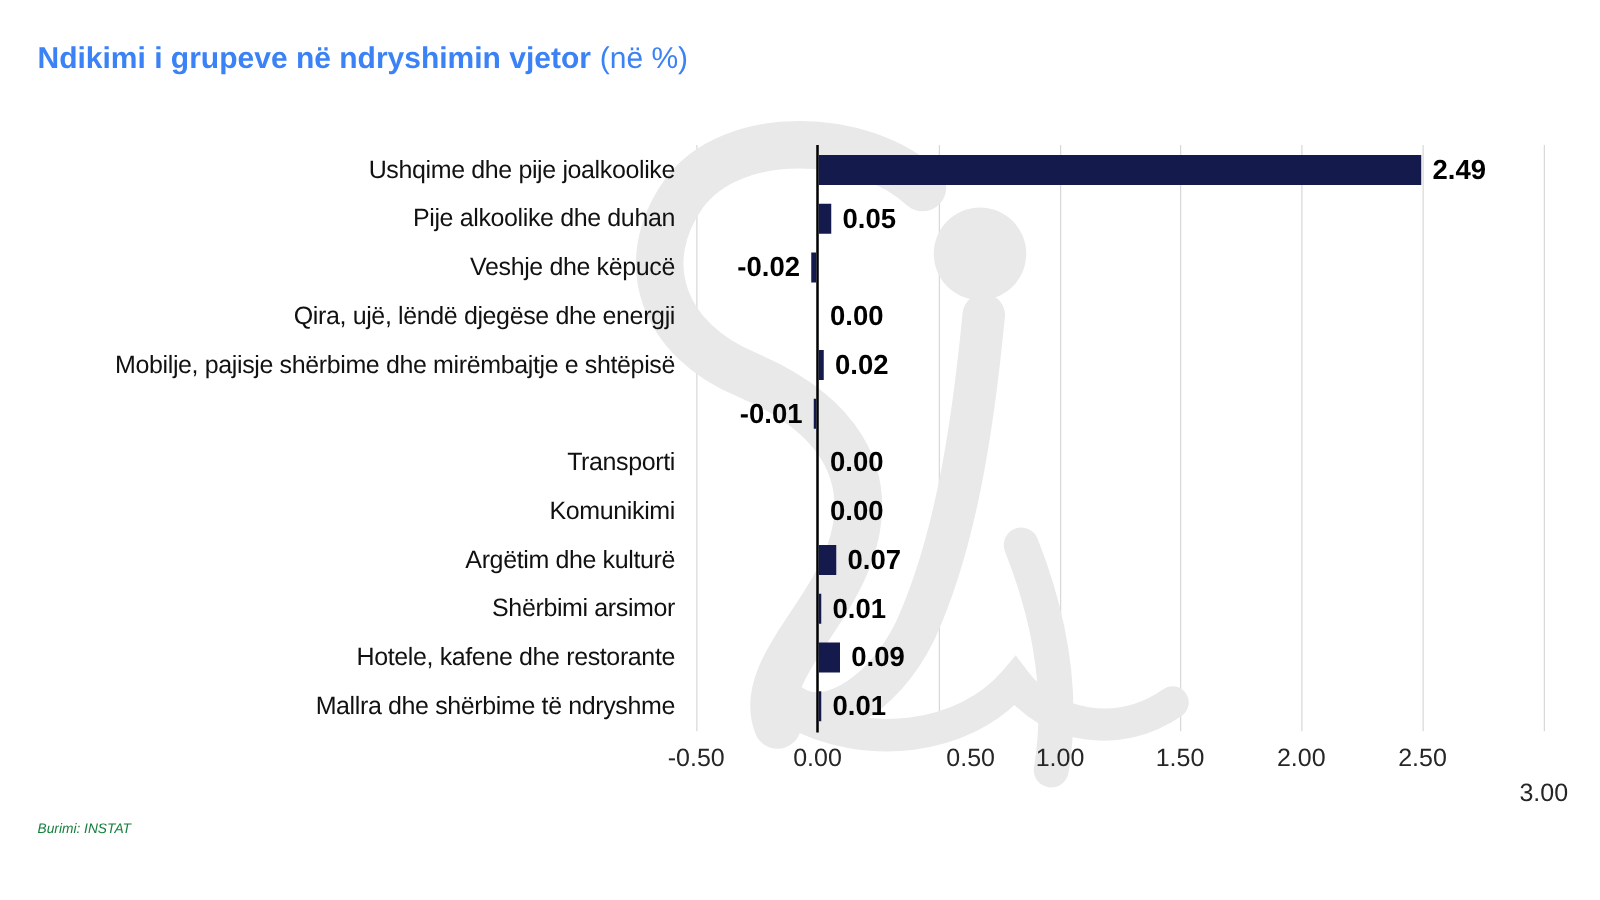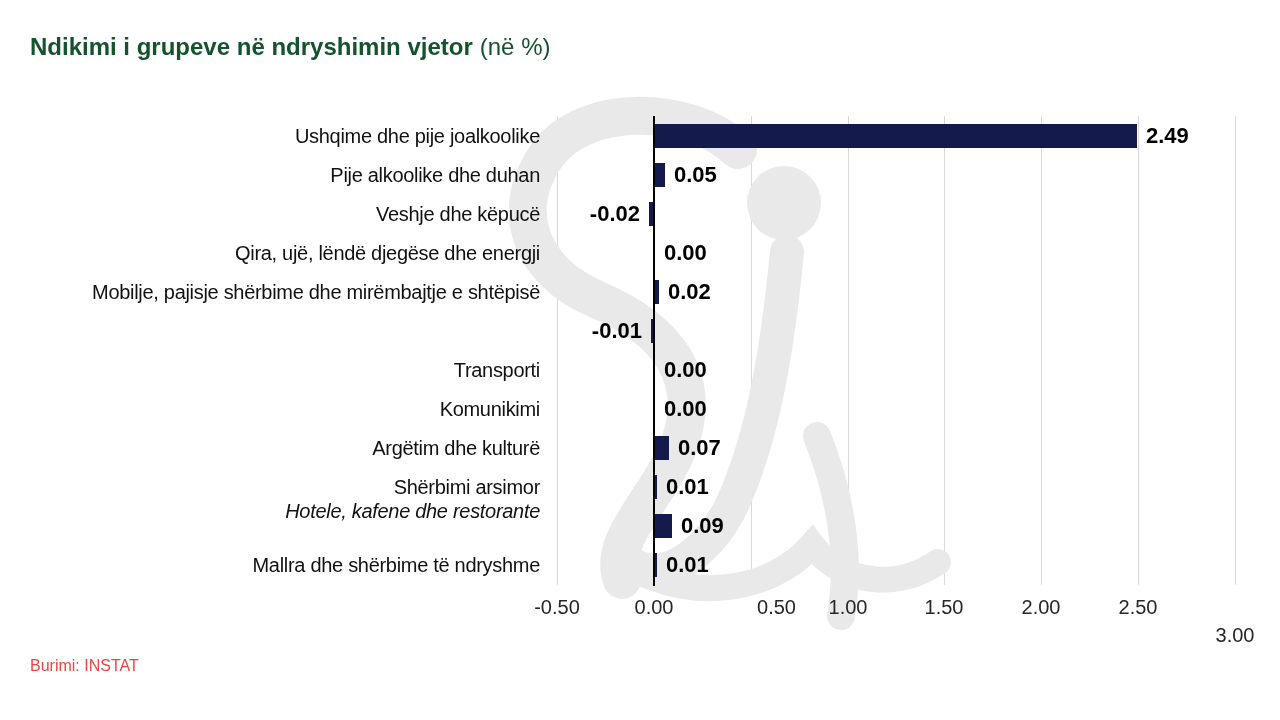--- a/index.html
+++ b/index.html
@@ -8,7 +8,7 @@
     font-family:"Liberation Sans","DejaVu Sans",sans-serif;
     --bar:#141b4c; --grid:#d9d9d9; --wm:#e9e9e9;
   }
-  .chart-title{position:absolute;left:30px;top:33px;font-size:24px;color:#14532d;white-space:nowrap;}
+  .chart-title{position:absolute;left:30px;top:33px;font-size:24px;color:#3b82f6;white-space:nowrap;}
   .chart-title .main{font-weight:bold;}
   .chart-title .suffix{font-weight:normal;margin-left:7px;}
   .layer{position:absolute;left:0;top:0;width:1280px;height:720px;}

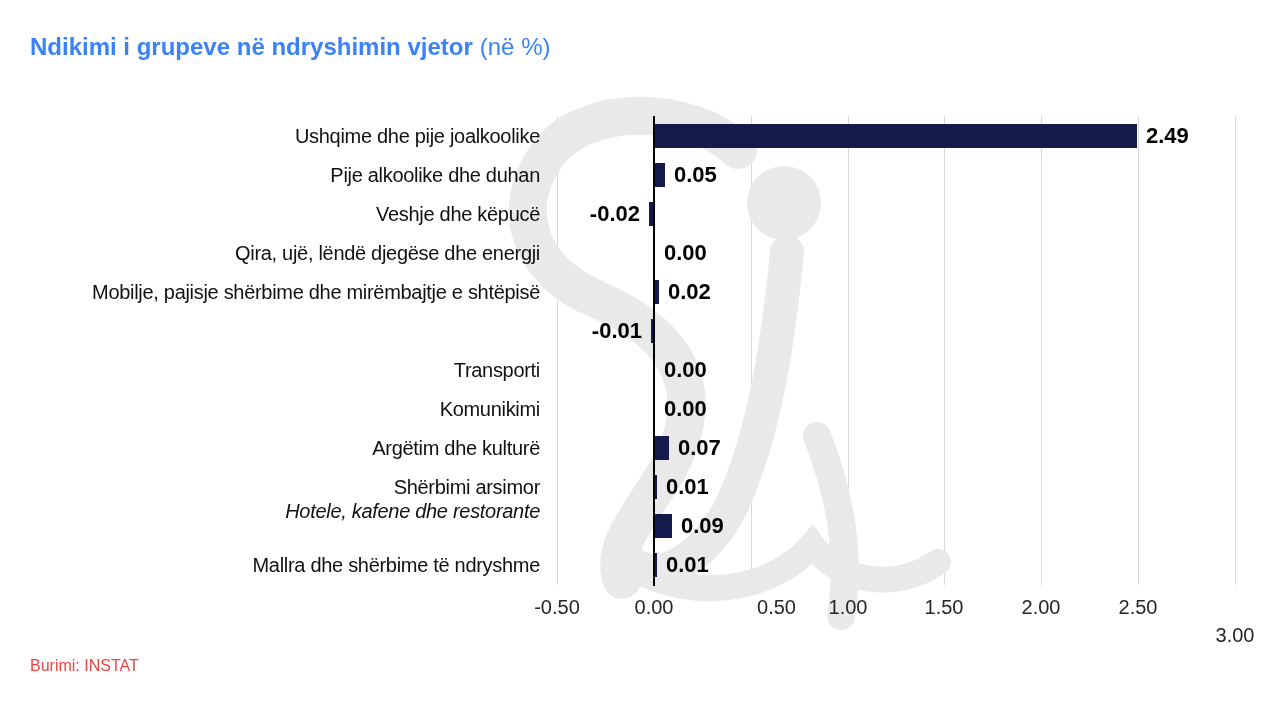--- a/index.html
+++ b/index.html
@@ -88,7 +88,7 @@
       <div class="cat-label" style="left: 20px; top: 474px; width: 520px;">Shërbimi arsimor</div>
       <div class="bar" style="left: 655px; top: 475px; width: 2px; height: 24px;"></div>
       <div class="val-label" style="top: 473px; left: 666px;">0.01</div>
-      <div class="cat-label" style="left: 20px; top: 498px; width: 520px; font-style: italic;">Hotele, kafene dhe restorante</div>
+      <div class="cat-label" style="left: 20px; top: 513px; width: 520px;">Hotele, kafene dhe restorante</div>
       <div class="bar" style="left: 655px; top: 514px; width: 17px; height: 24px;"></div>
       <div class="val-label" style="top: 512px; left: 681px;">0.09</div>
       <div class="cat-label" style="left: 20px; top: 552px; width: 520px;">Mallra dhe shërbime të ndryshme</div>

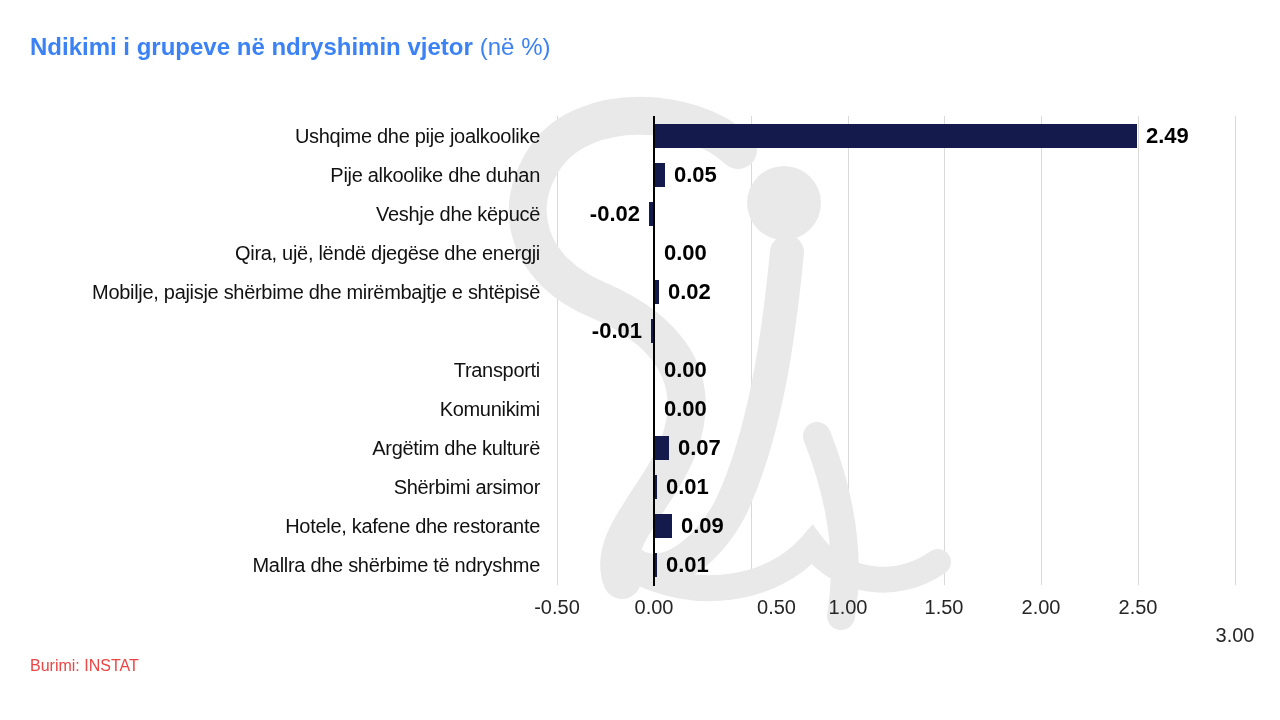--- a/index.html
+++ b/index.html
@@ -21,7 +21,7 @@
   .val-label{position:absolute;font-weight:bold;font-size:22px;color:#000;white-space:nowrap;
              line-height:28px;height:28px;}
   .tick-label{position:absolute;font-size:20px;color:#262626;text-align:center;line-height:26px;height:26px;}
-  .source{position:absolute;left:30px;top:657px;font-size:16px;color:#ef4444;white-space:nowrap;}
+  .source{position:absolute;left:30px;top:657px;font-style:italic;font-size:11px;color:#15803d;white-space:nowrap;}
 </style>
 </head>
 <body>

